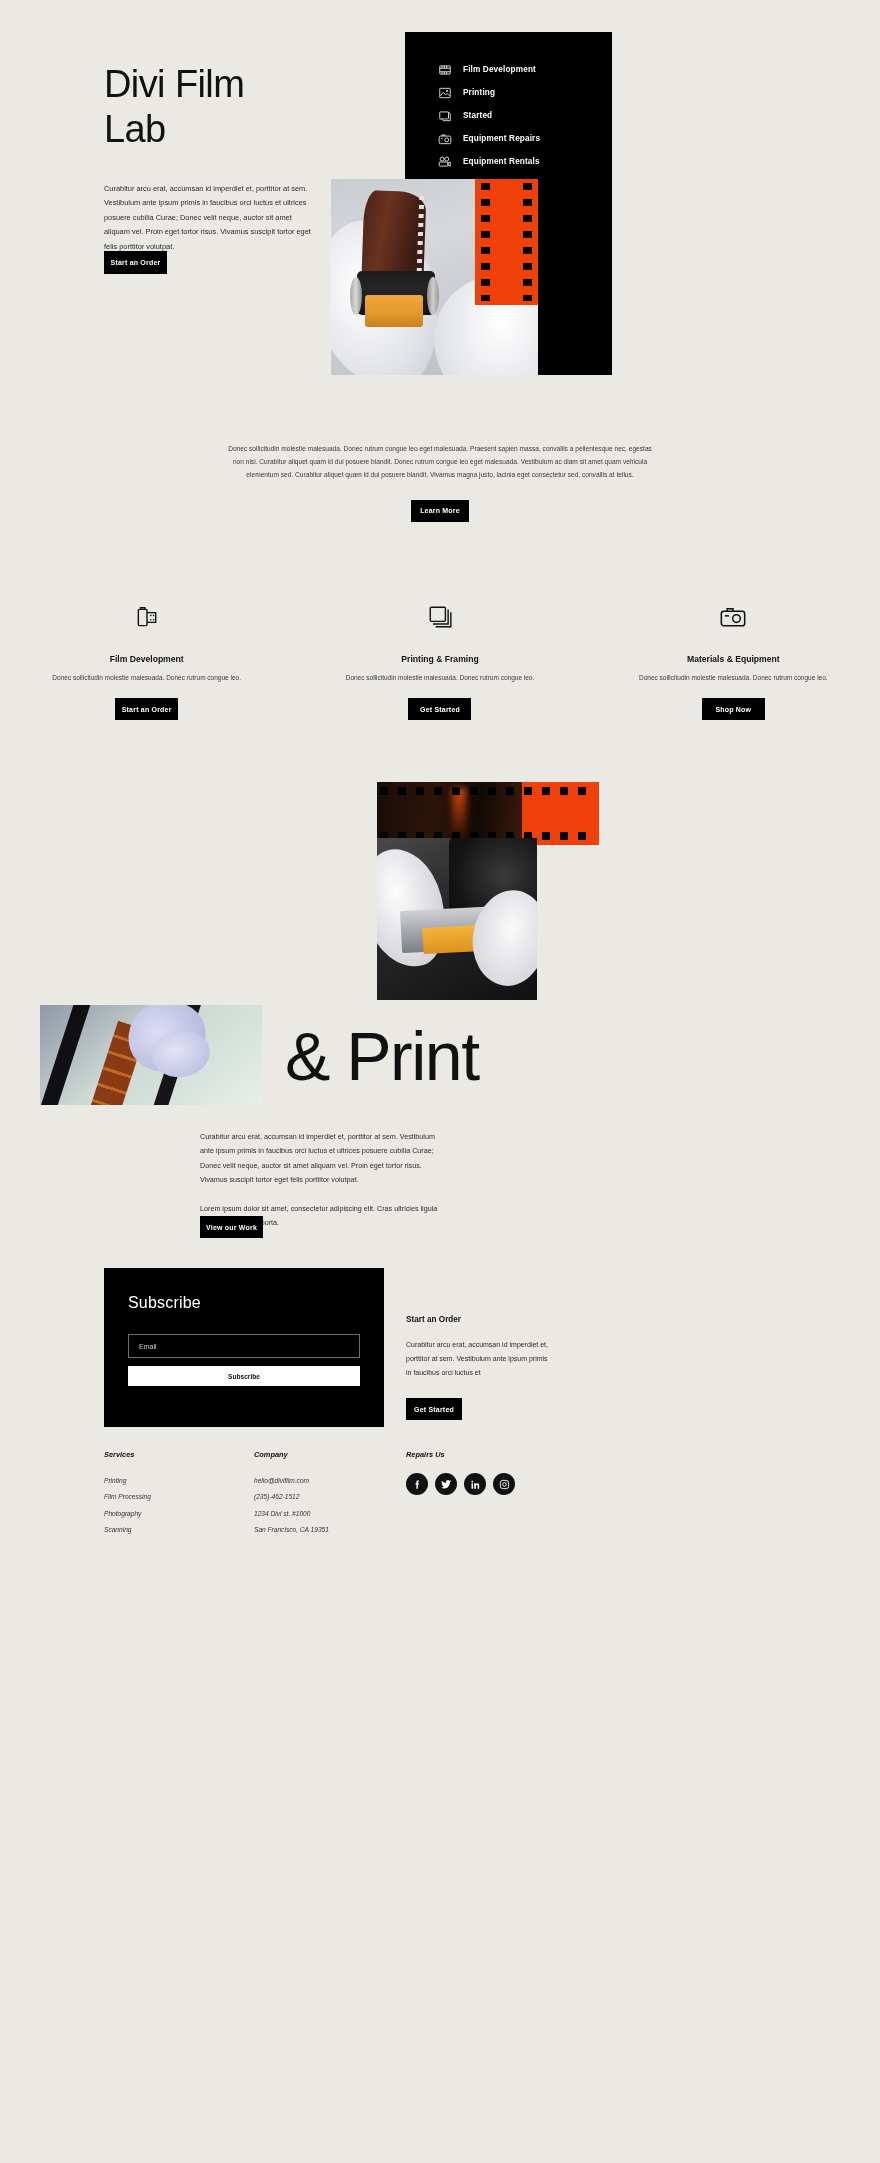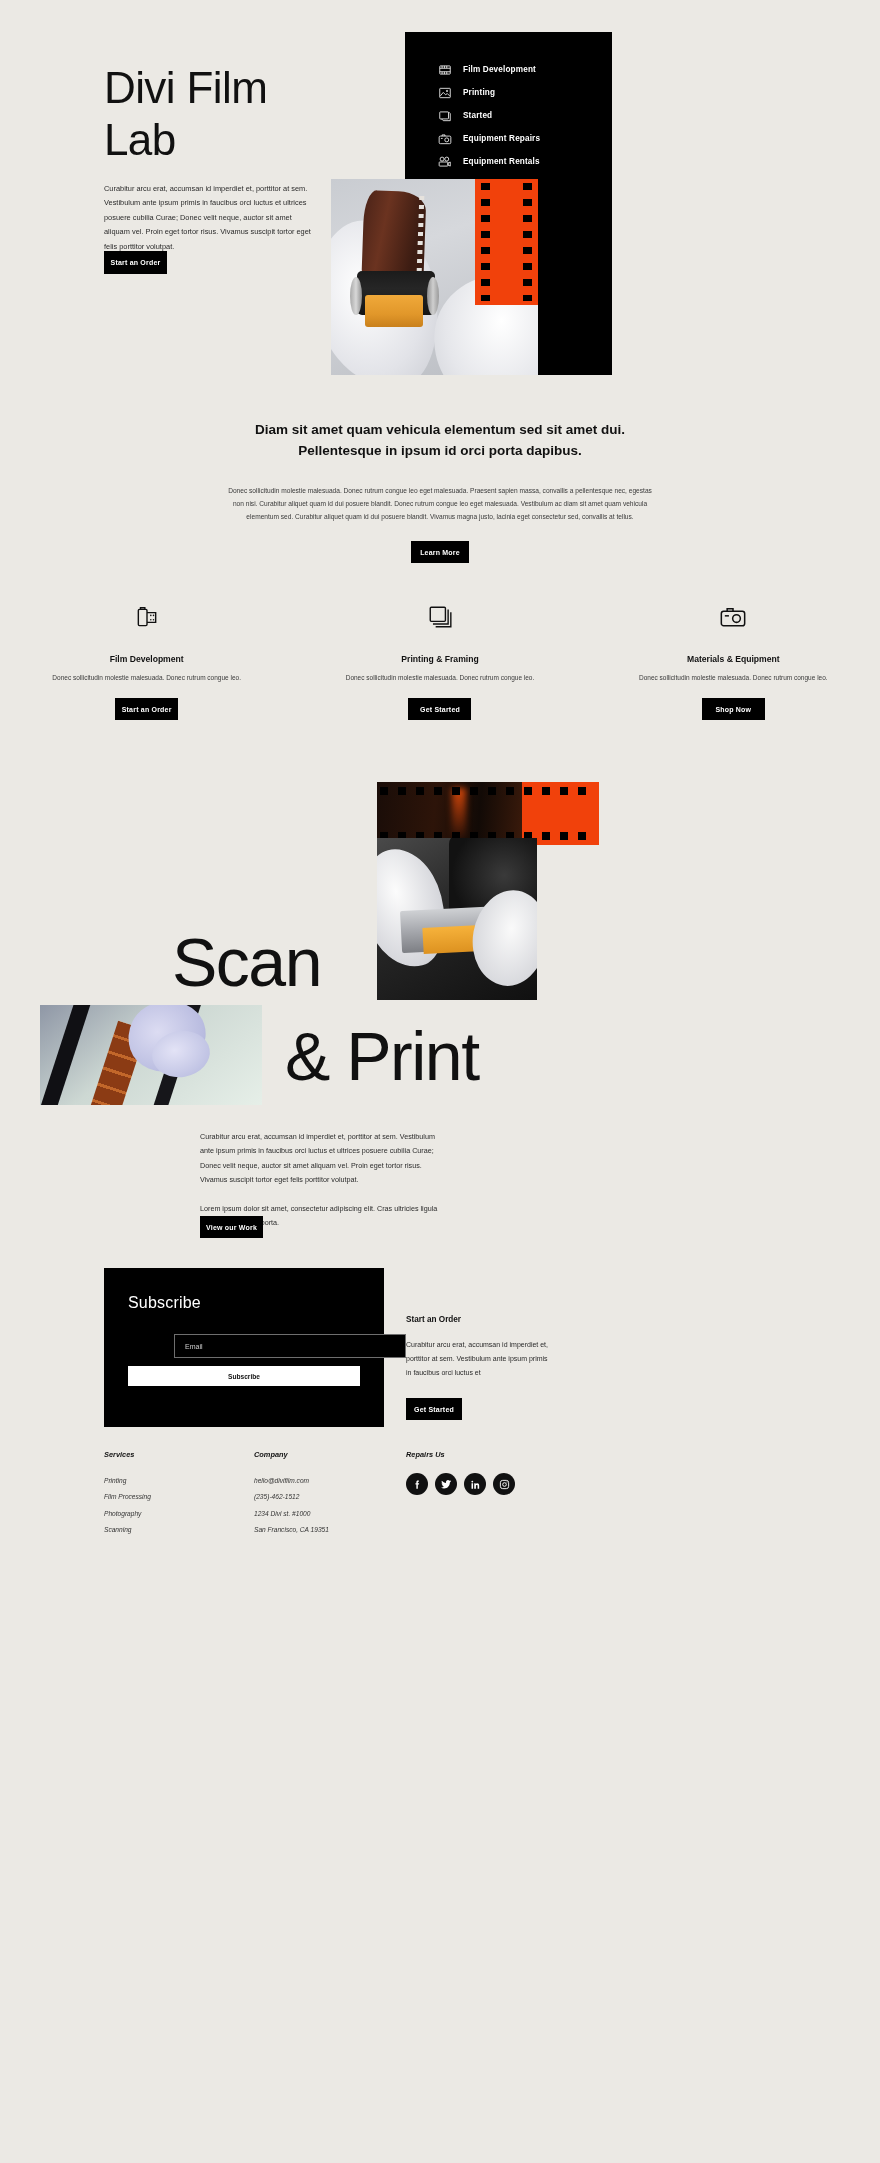--- a/index.html
+++ b/index.html
@@ -31,7 +31,7 @@
 
   .hero-title {
     position: absolute; left: 104px; top: 62px;
-    font-size: 44px; font-weight: 400; line-height: 1.18;
+    font-size: 38px; font-weight: 400; line-height: 1.18;
     letter-spacing: -0.6px;
     color: #111;
     width: 280px;

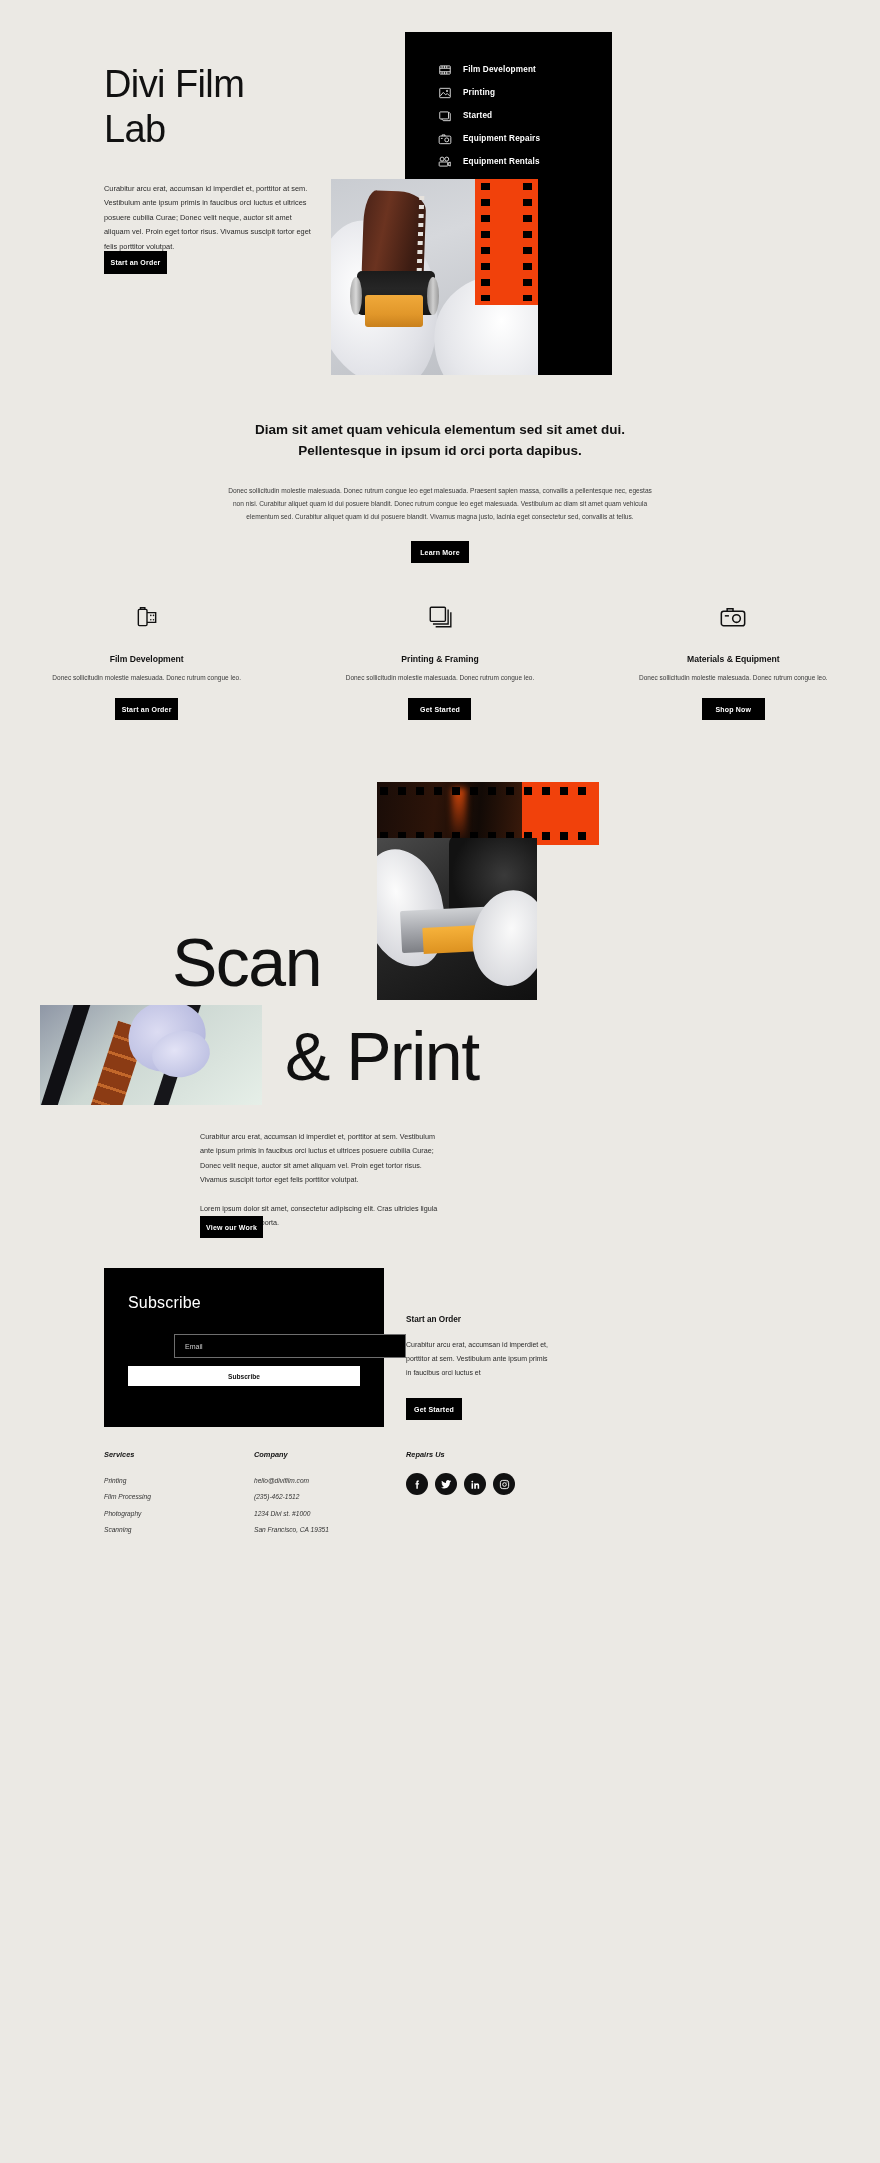--- a/index.html
+++ b/index.html
@@ -371,7 +371,6 @@
 </section>
 
 <section class="intro">
-  <h2>Diam sit amet quam vehicula elementum sed sit amet dui. Pellentesque in ipsum id orci porta dapibus.</h2>
   <p>Donec sollicitudin molestie malesuada. Donec rutrum congue leo eget malesuada. Praesent sapien massa, convallis a pellentesque nec, egestas non nisi. Curabitur aliquet quam id dui posuere blandit. Donec rutrum congue leo eget malesuada. Vestibulum ac diam sit amet quam vehicula elementum sed. Curabitur aliquet quam id dui posuere blandit. Vivamus magna justo, lacinia eget consectetur sed, convallis at tellus.</p>
   <button class="btn intro-btn">Learn More</button>
 </section>

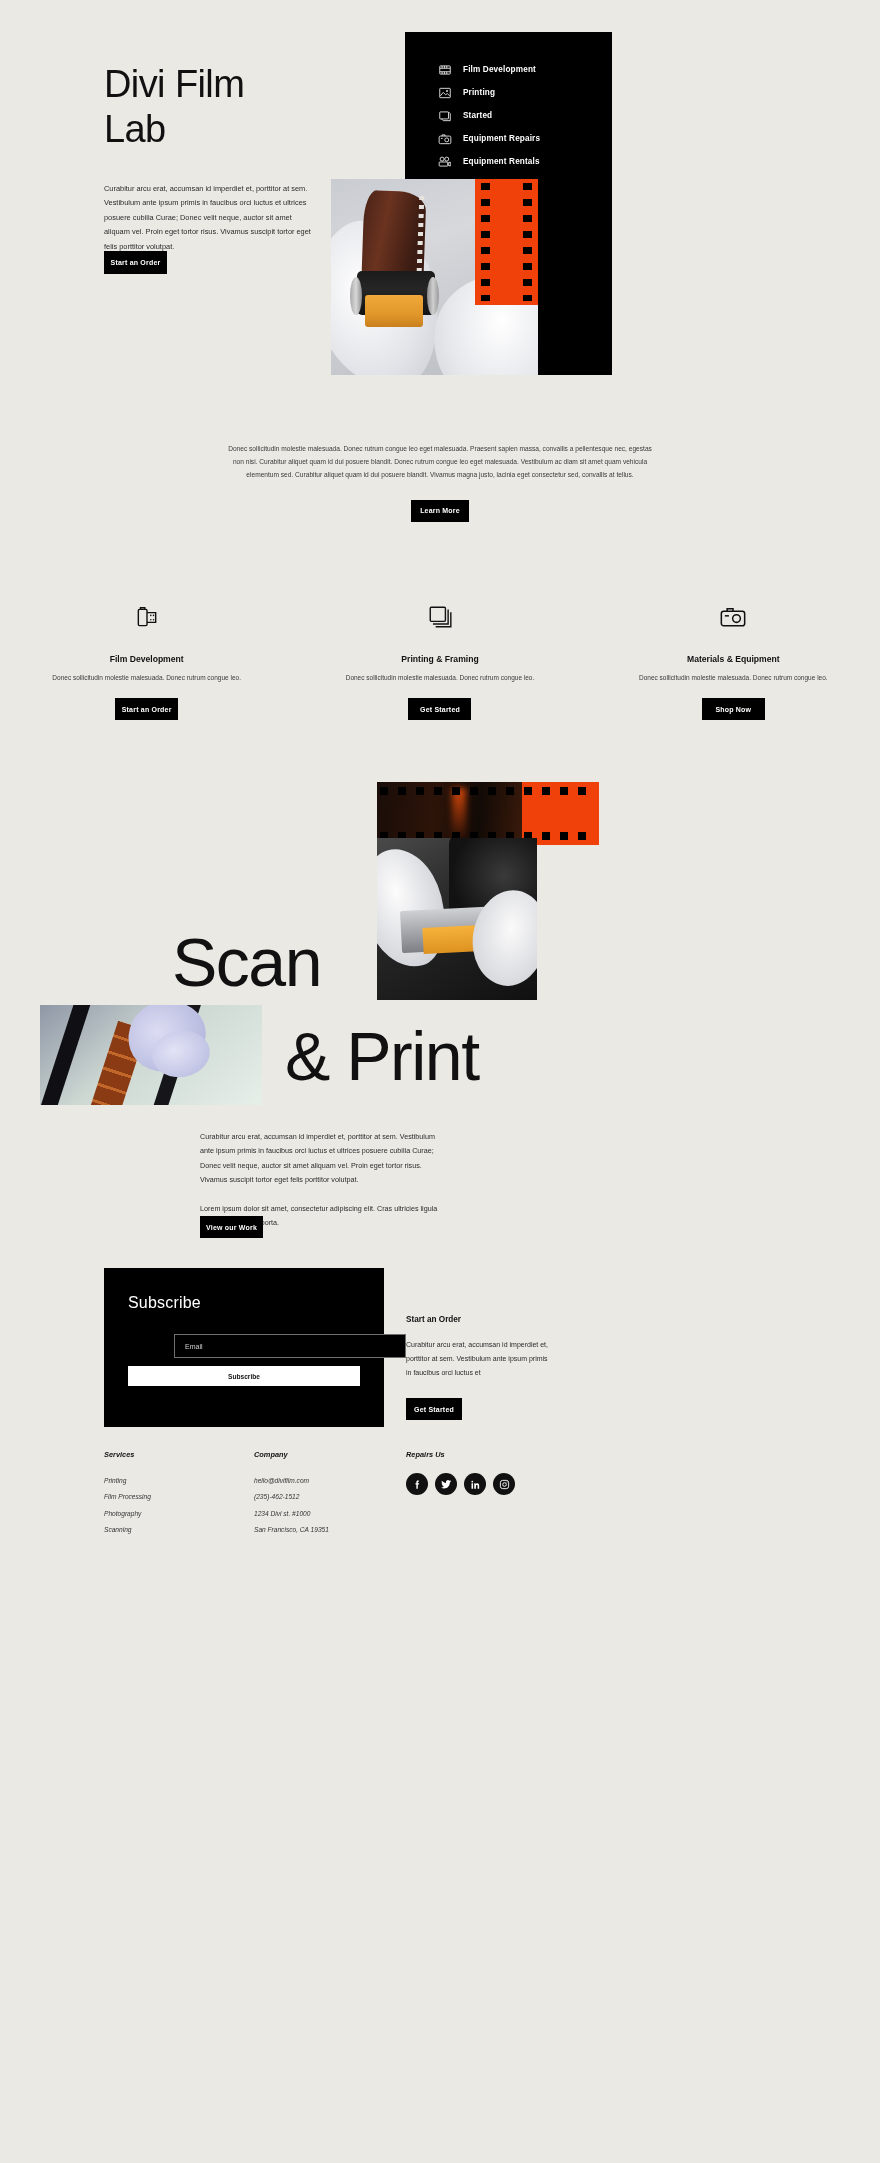--- a/index.html
+++ b/index.html
@@ -446,7 +446,6 @@
     <div class="spl-glove2"></div>
   </div>
 
-  <div class="scan-word">Scan</div>
   <div class="print-word">&amp; Print</div>
 </section>
 

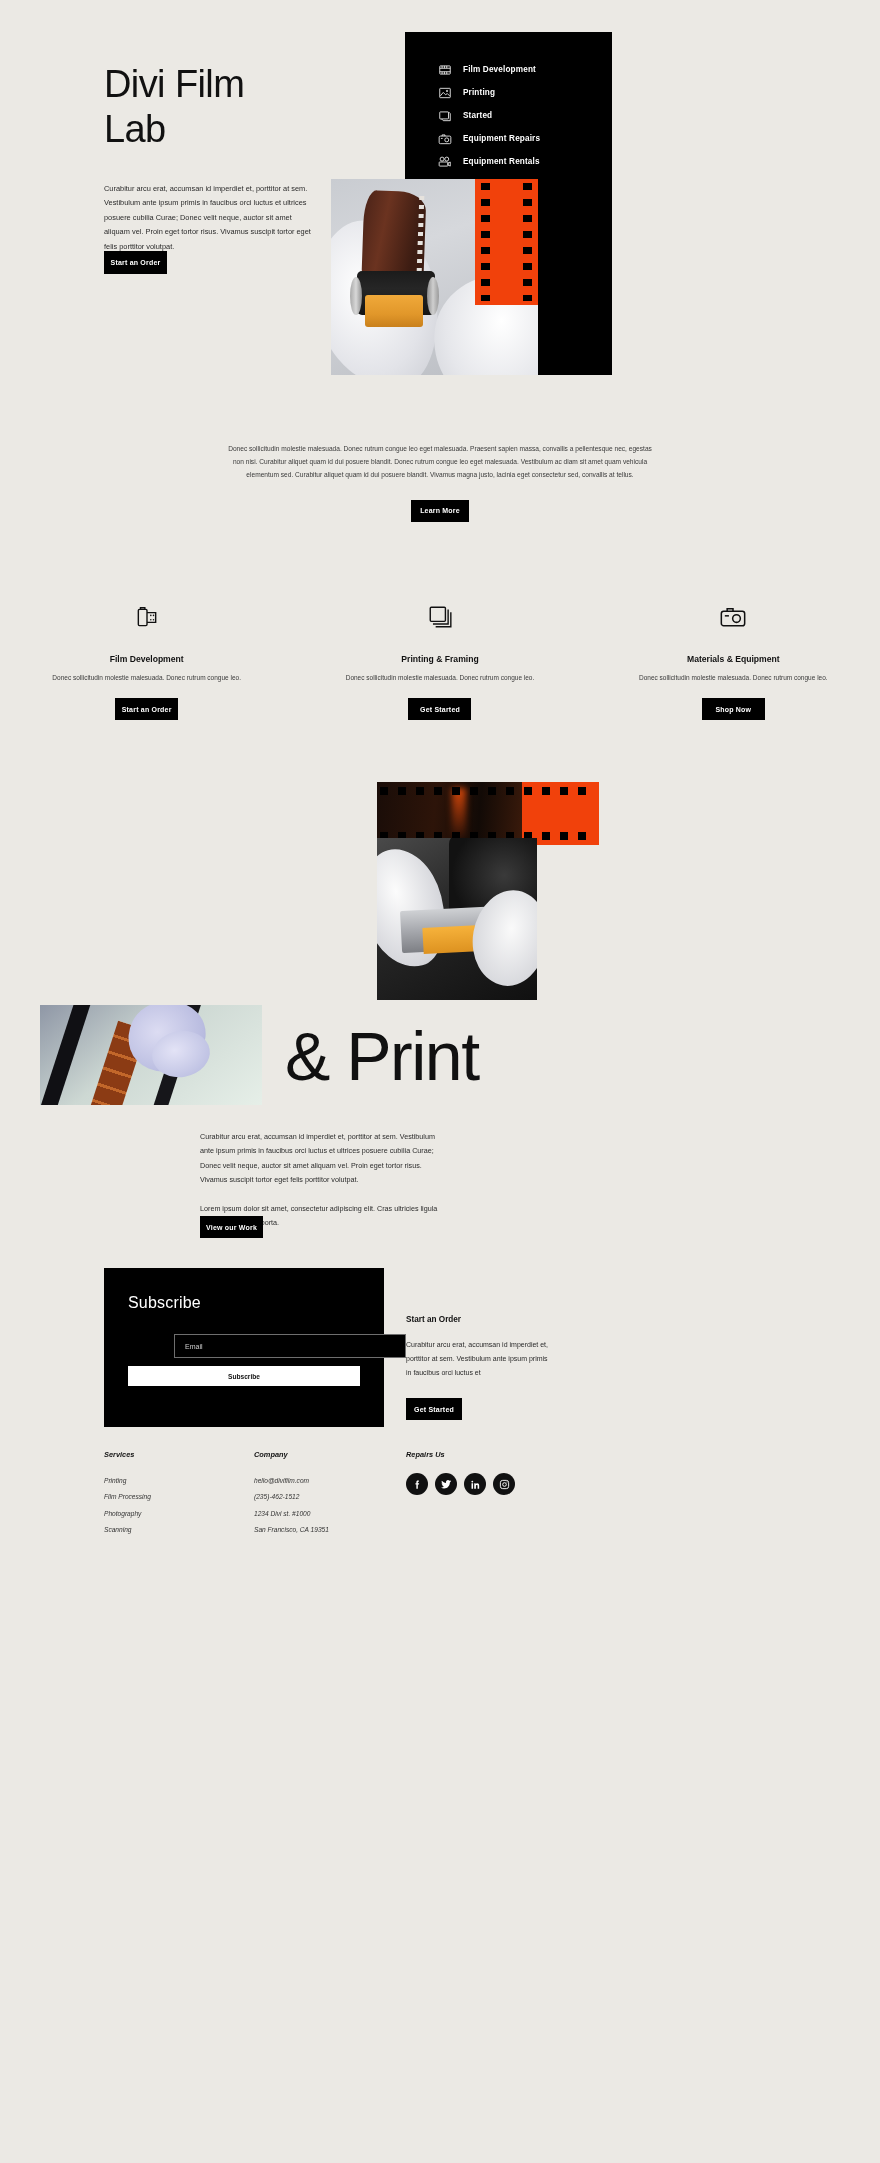--- a/index.html
+++ b/index.html
@@ -246,7 +246,7 @@
     margin-top: 22px; width: 232px; height: 24px;
     background: #000; border: 1px solid #6e6e6e; color: #d6d6d6;
     font-size: 7px; font-family: "Liberation Sans", sans-serif;
-    padding: 0 10px; outline: none; margin-left: 46px;
+    padding: 0 10px; outline: none;
   }
   .email-field::placeholder { color: #cfcfcf; }
   .sub-btn {

